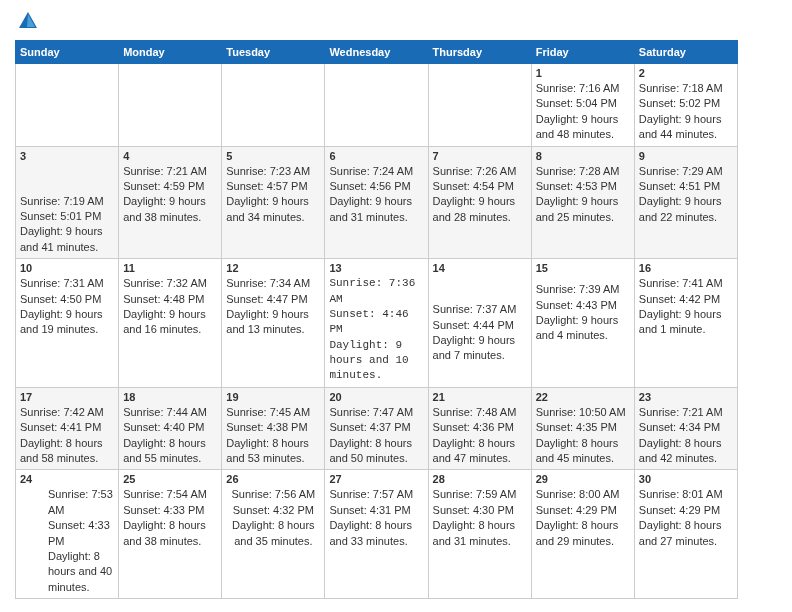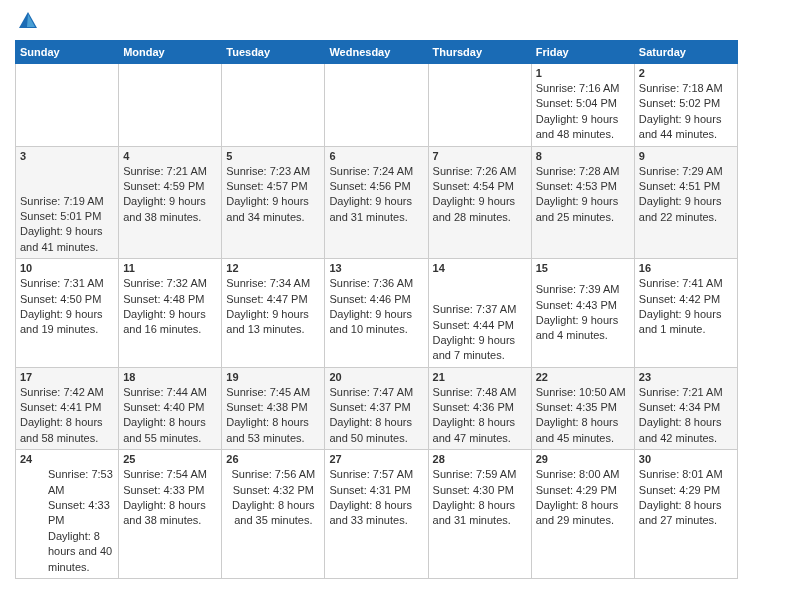--- a/index.html
+++ b/index.html
@@ -177,7 +177,7 @@
           </td>
           <td>
             <span class="day-num">13</span>
-            <div class="day-info" style="white-space: pre-line;">Sunrise: 7:36 AM
+            <div class="day-info" style="white-space: pre-line; font-family: Liberation Mono, monospace;">Sunrise: 7:36 AM
 Sunset: 4:46 PM
 Daylight: 9 hours and 10 minutes.</div>
           </td>

